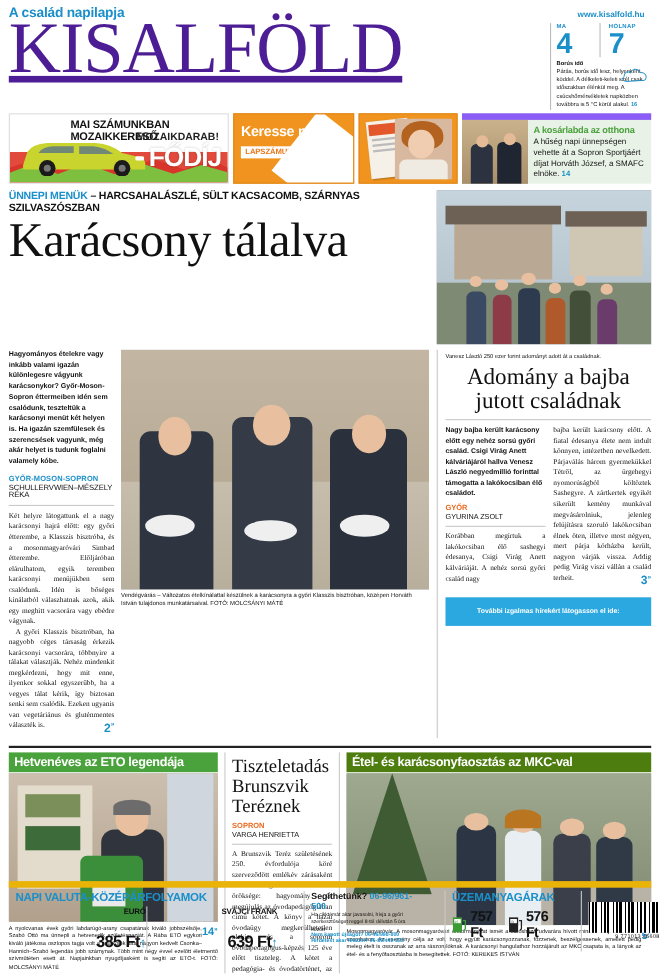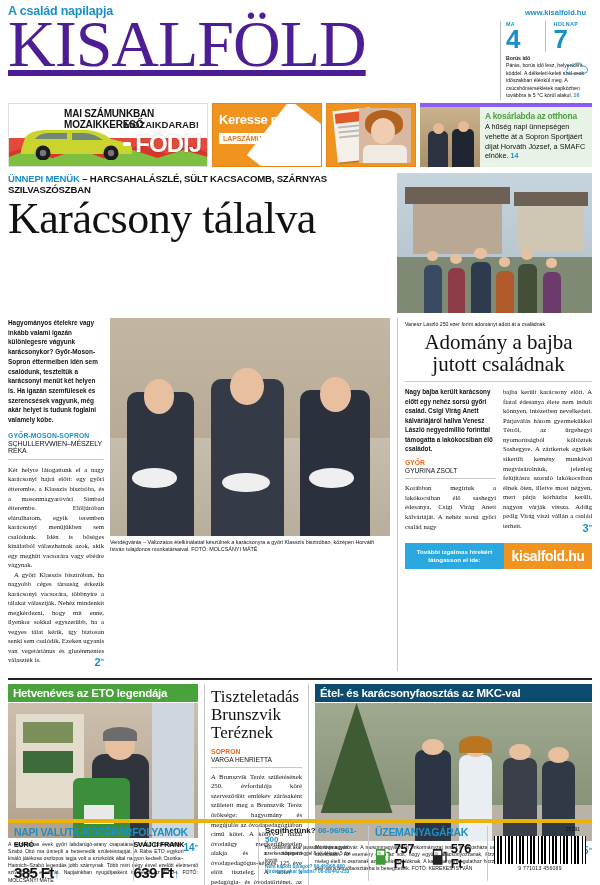--- a/index.html
+++ b/index.html
@@ -78,7 +78,7 @@
   .mag-photo .hair { position:absolute; left:6px; top:2px; width:38px; height:26px; border-radius:50% 50% 40% 40%; background:#b3631f;}
   .mag-photo .body { position:absolute; left:4px; bottom:0; width:44px; height:18px; background:#efeae2; border-radius:6px 6px 0 0;}
 
-  .promo-news { flex:1; border-top:4px solid #8b5cf6; background:#e8f2e6; display:flex; }
+  .promo-news { flex:1; border-top:6px solid #8b5cf6; background:#e8f2e6; display:flex; }
   .pn-photo { flex:0 0 60px; background:#9a8e7a; position:relative; overflow:hidden;}
   .pn-photo .wall { position:absolute; inset:0; background:linear-gradient(#c9b28c,#a98f6a); }
   .pn-photo .p1 { position:absolute; left:8px; bottom:0; width:20px; height:36px; background:#2c3240; border-radius:5px 5px 0 0;}

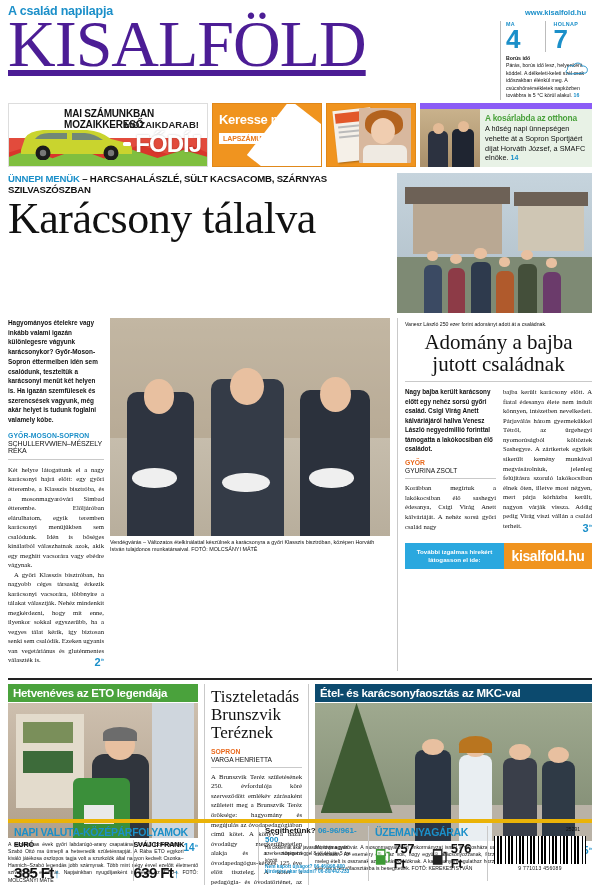--- a/index.html
+++ b/index.html
@@ -375,7 +375,6 @@
       </div>
       <div class="cta">
         <div class="cta-left">További izgalmas hírekért látogasson el ide:</div>
-        <div class="cta-right">kisalfold.hu</div>
       </div>
     </div>
   </div>

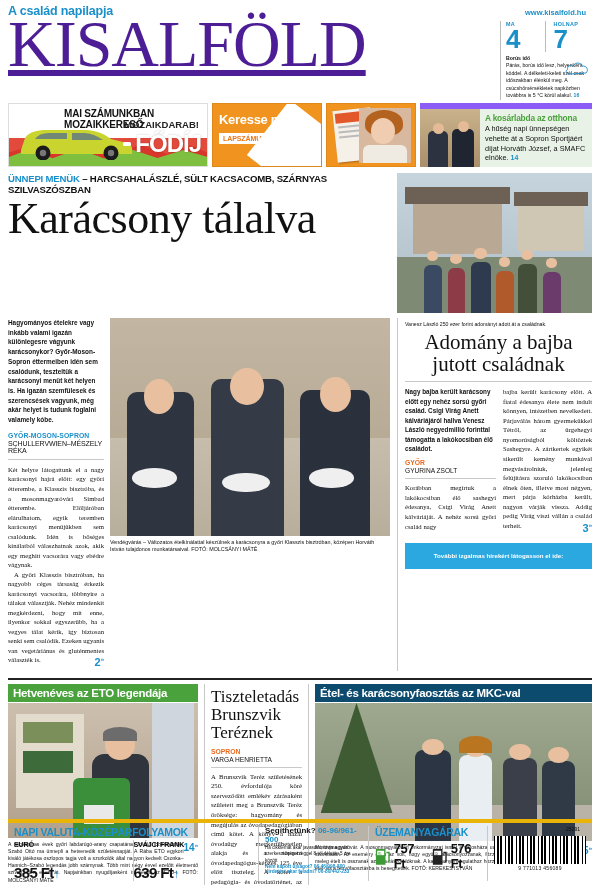--- a/index.html
+++ b/index.html
@@ -144,7 +144,7 @@
   .bp3 { flex:1; }
   .band { color:#fff; font-weight:bold; font-size:11.5px; padding:3px 5px; letter-spacing:-0.3px; }
   .band-green { background:#4aa23c; }
-  .band-orange { background:#0c4a6e; }
+  .band-orange { background:#4d7c0f; }
   .bp-photo { width:100%; height:135px; background:#b0a99c; position:relative; overflow:hidden; margin-top:1px;}
   .bp-caption { font-size:5.1px; line-height:1.4; margin-top:3px; text-align:justify; }
   .bp-caption .pagebadge { font-size:10px; }

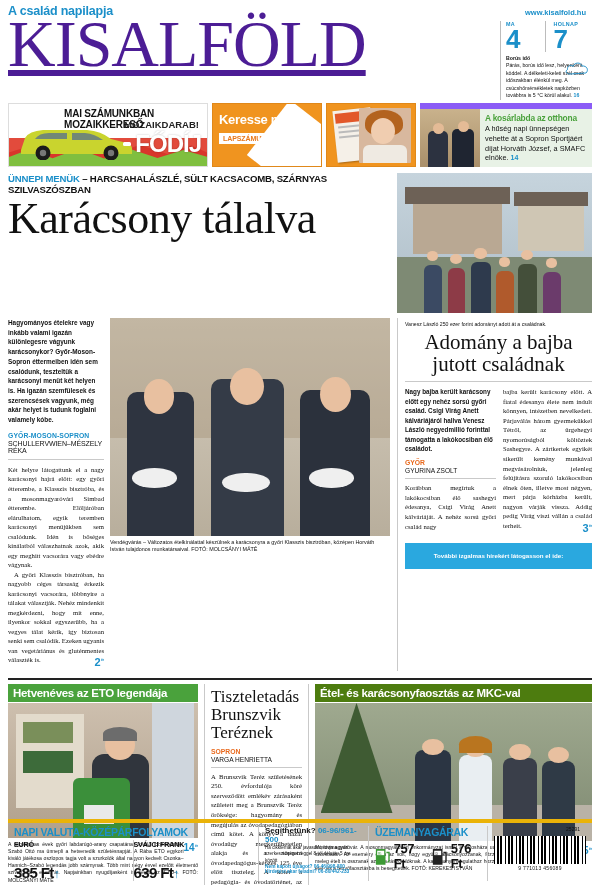--- a/index.html
+++ b/index.html
@@ -152,7 +152,7 @@
   .bp3-photo { width:100%; height:138px; background:#8e9b86; position:relative; overflow:hidden; margin-top:1px;}
 
   
-  .footer { position:absolute; left:8px; right:8px; bottom:4px; border-top:4px solid #eab308; padding-top:3px; display:flex; }
+  .footer { position:absolute; left:8px; right:8px; bottom:20px; border-top:6px solid #eab308; padding-top:3px; display:flex;gap:18px; }
   .fx { padding:0 6px; }
   .f-rates { flex:0 0 250px; }
   .f-title { color:#1b8fc9; font-weight:bold; font-size:10.5px; letter-spacing:-0.3px; }

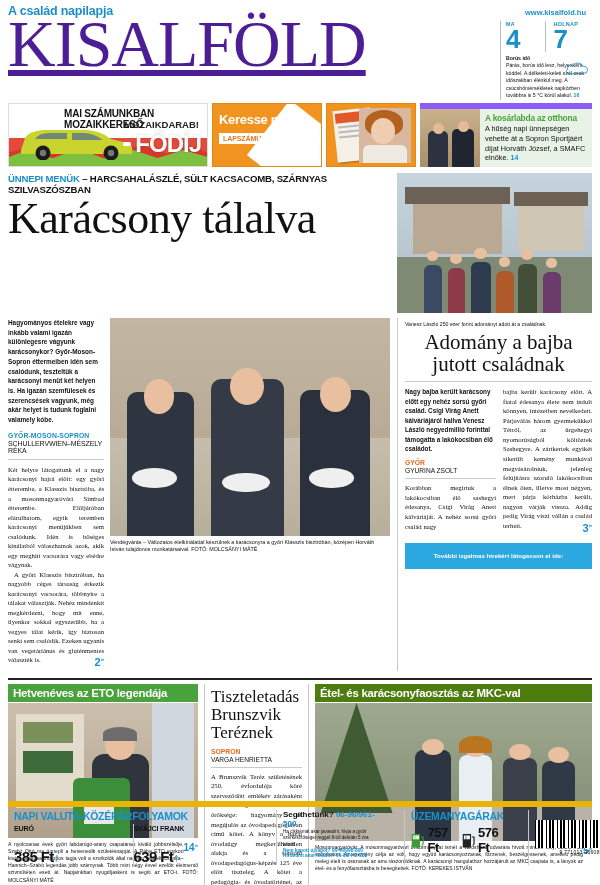--- a/index.html
+++ b/index.html
@@ -157,7 +157,7 @@
   .f-rates { flex:0 0 250px; }
   .f-title { color:#1b8fc9; font-weight:bold; font-size:10.5px; letter-spacing:-0.3px; }
   .rates { display:flex; margin-top:2px; }
-  .rate { flex:1; text-align:left; }
+  .rate { flex:1; text-align:right; }
   .rate + .rate { border-left:1px solid #c9c9c9; }
   .rate-name { font-size:7.2px; font-weight:bold; letter-spacing:-0.2px;}
   .rate-val { font-size:15px; font-weight:bold; letter-spacing:-0.6px; margin-top:15px;}

